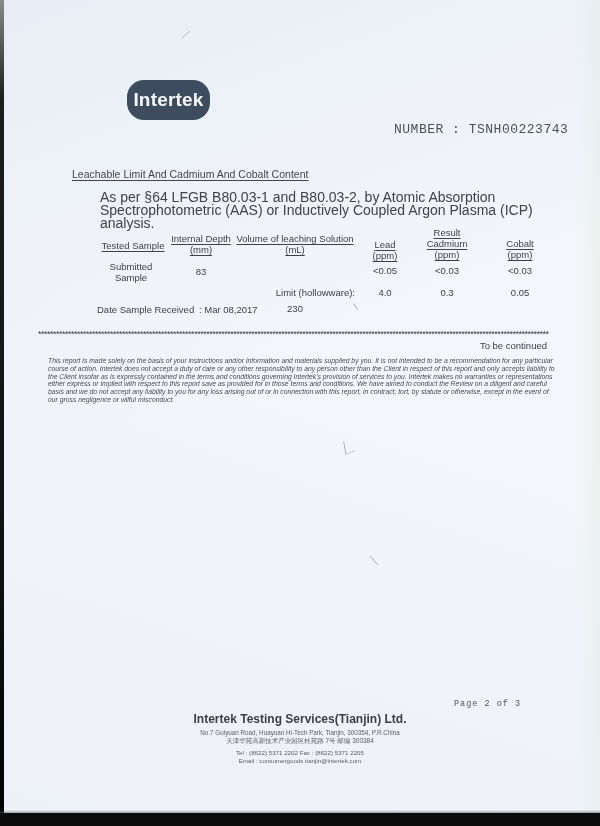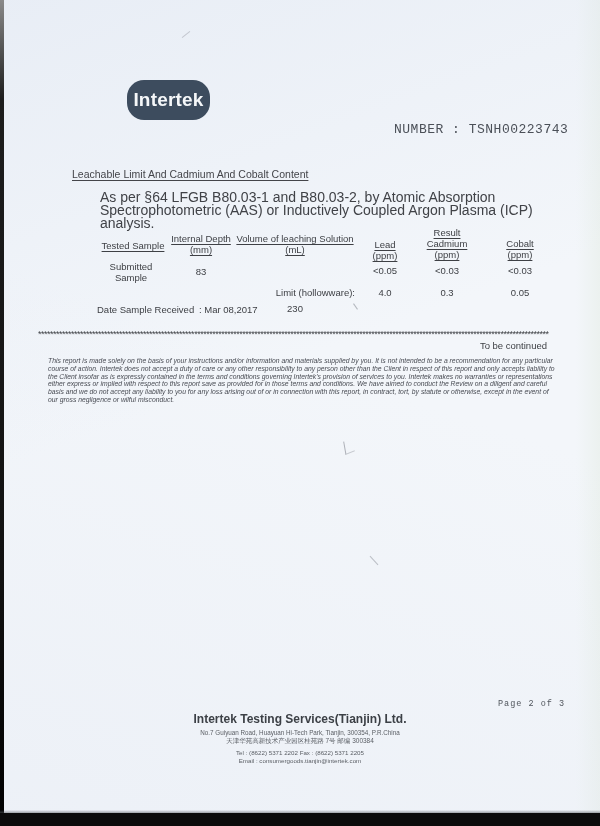--- a/index.html
+++ b/index.html
@@ -66,7 +66,7 @@
   .disclaimer{left:48px;top:357px;width:507px;font-style:italic;font-size:6.8px;
     line-height:7.8px;color:#474a52;}
 
-  .page-indicator{left:498px;top:699px;font-family:"Liberation Mono",monospace;
+  .page-indicator{left:454px;top:699px;font-family:"Liberation Mono",monospace;
     font-size:8.5px;letter-spacing:1px;color:#50555c;}
   .footer{left:0;right:0;top:712px;text-align:center;color:#4a4e54;}
   .f-company{font-size:12px;font-weight:bold;color:#3c4046;}

